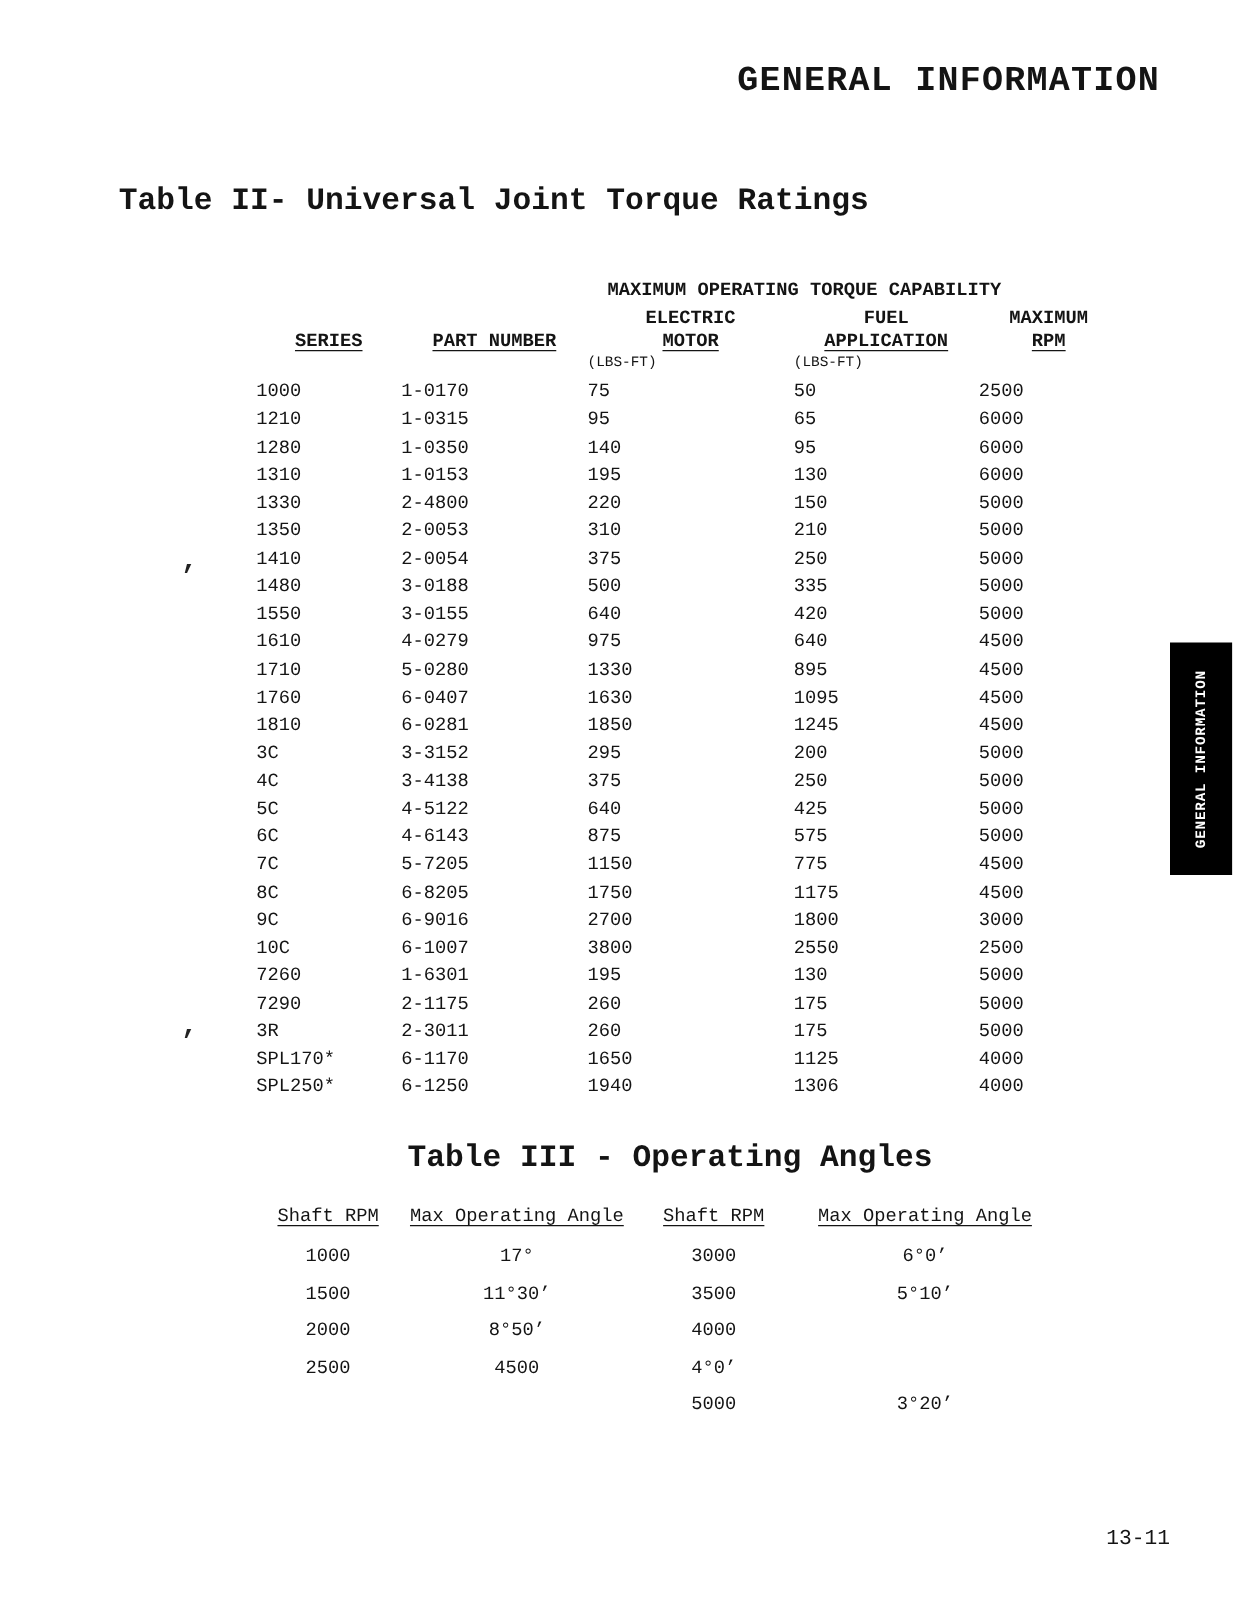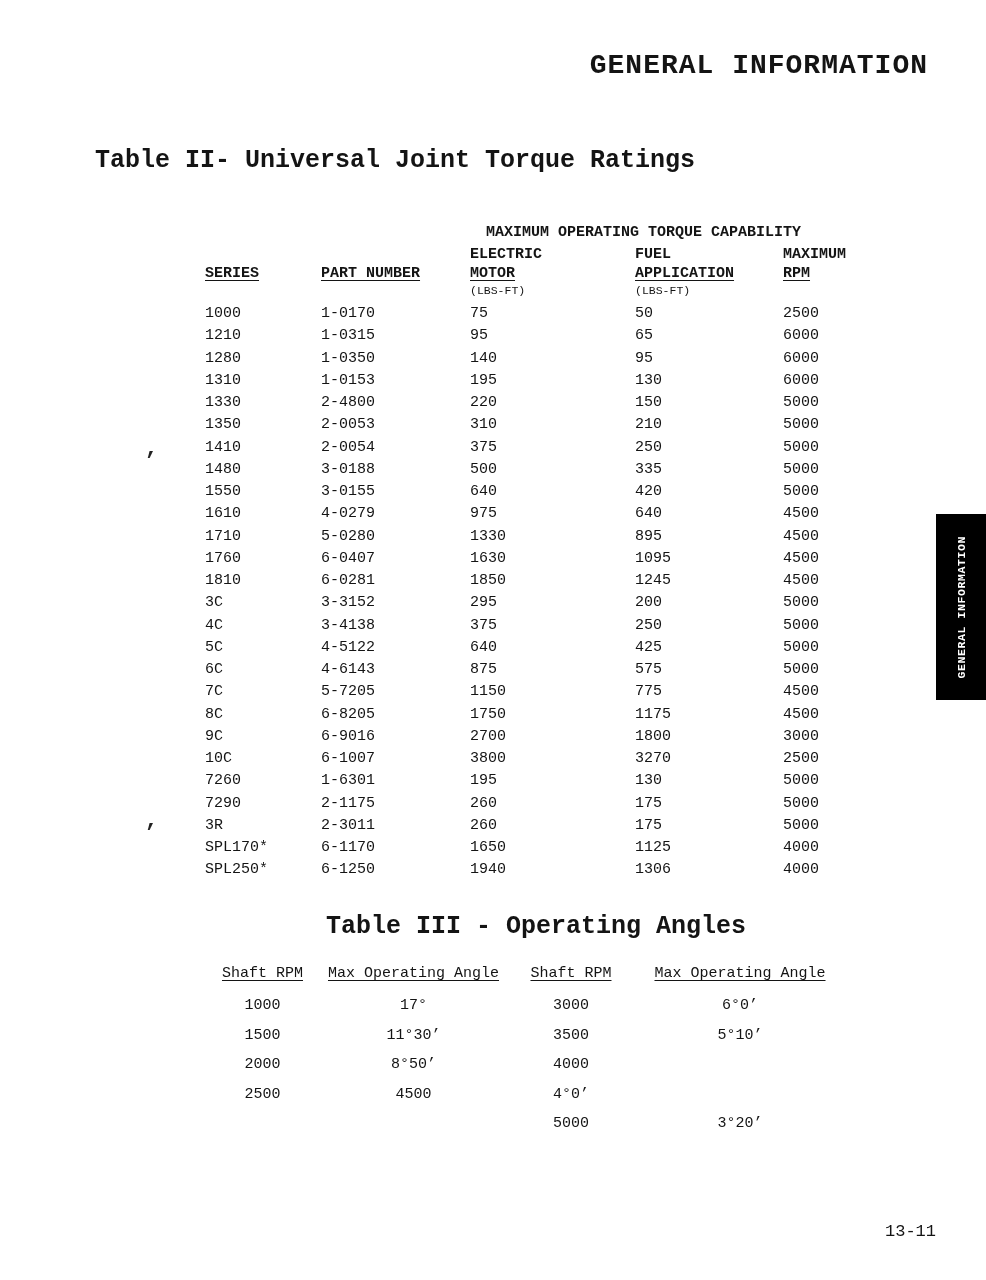--- a/index.html
+++ b/index.html
@@ -27,7 +27,7 @@
   }
   .t2 { position:absolute; top:246px; left:205px; width:690px; }
   .t2-grid { display:grid; grid-template-columns:116px 149px 165px 148px 1fr; }
-  .t2-head1, .t2-head2 { height:19px; font-size:15px; font-weight:bold; }
+  .t2-head1, .t2-head2 { height:19px; font-size:15px; font-weight:bold;text-align:center; }
   .t2-head3 { height:21px; font-size:11.5px; }
   .u { text-decoration:underline; text-underline-offset:3px; }
   .t2 .trow { height:22.25px; font-size:15px; }

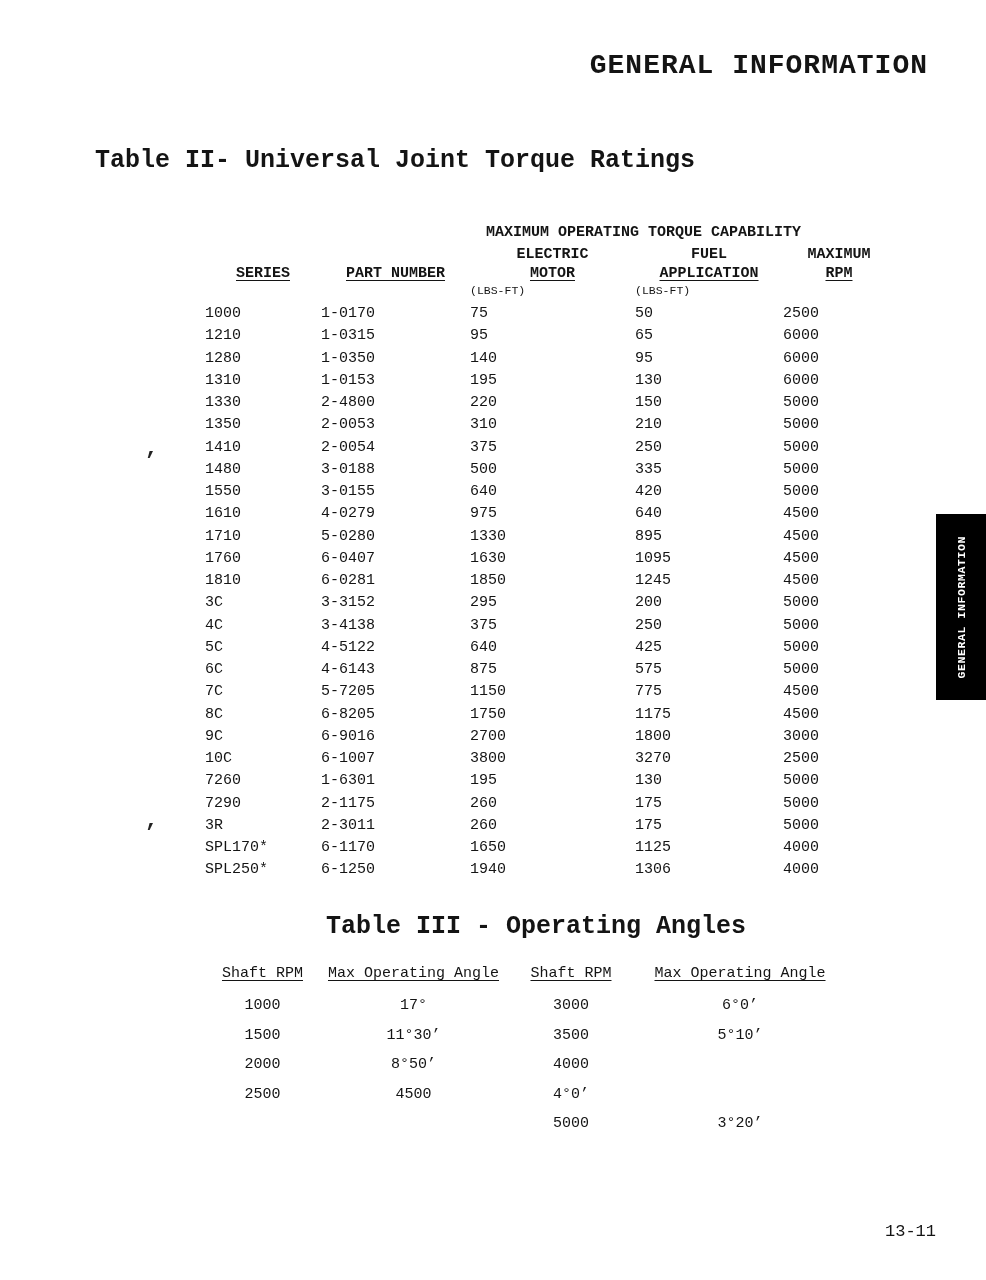--- a/index.html
+++ b/index.html
@@ -247,7 +247,7 @@
           <span class="tcell">10C</span>
           <span class="tcell">6-1007</span>
           <span class="tcell">3800</span>
-          <span class="tcell">3270</span>
+          <span class="tcell">2550</span>
           <span class="tcell">2500</span>
         </div>
         <div class="t2-grid trow">

